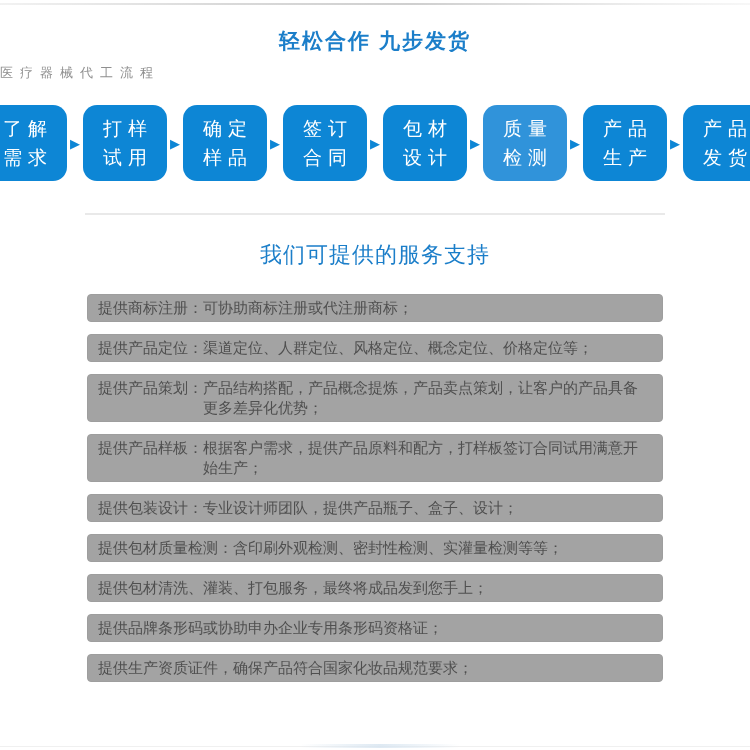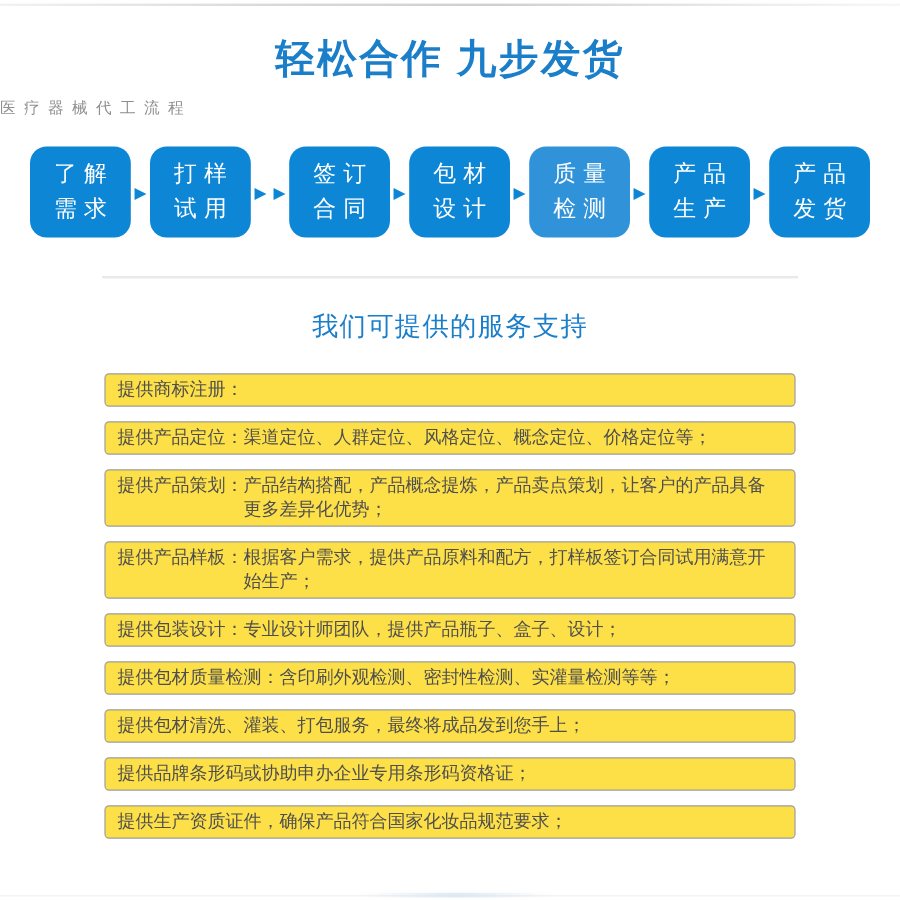--- a/index.html
+++ b/index.html
@@ -24,7 +24,7 @@
   .page-title {
     margin-top: 22px;
     text-align: center;
-    font-size: 33px;
+    font-size: 21px;
     font-weight: bold;
     letter-spacing: 2px;
     color: var(--accent-blue, #1b7ec9);

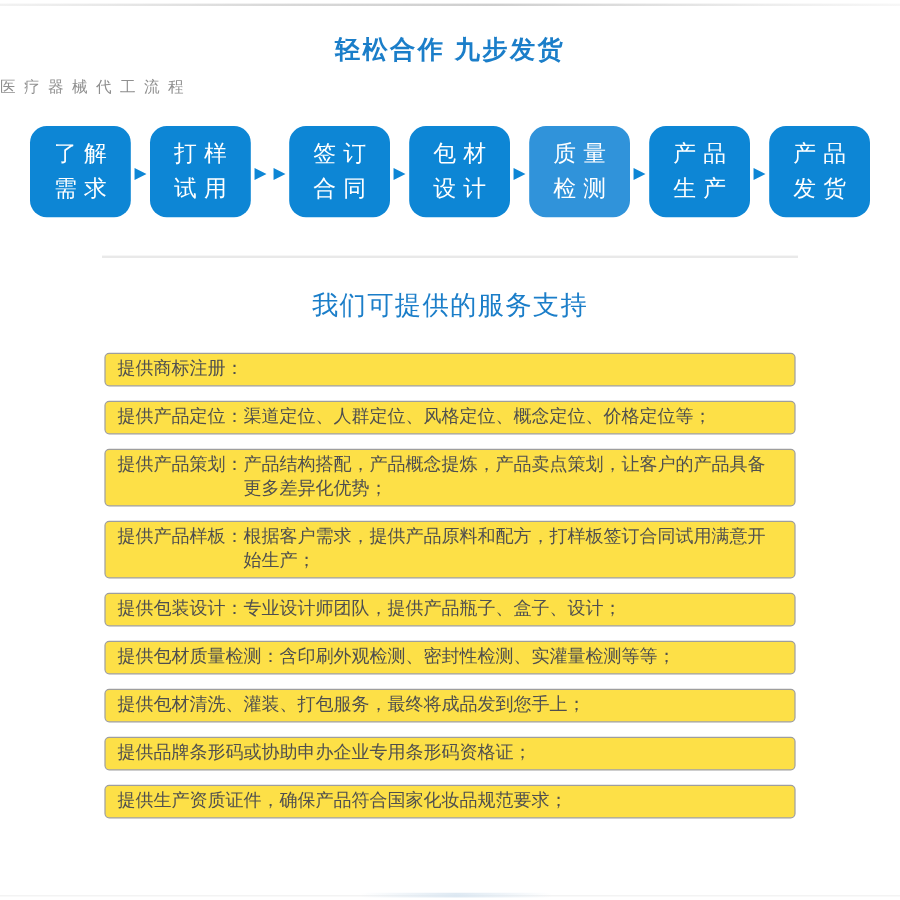--- a/index.html
+++ b/index.html
@@ -159,6 +159,10 @@
 
       <div class="step-group">
         <span class="step-arrow">▶</span>
+        <div class="step-box">
+          <span class="step-line">确定</span>
+          <span class="step-line">样品</span>
+        </div>
       </div>
 
       <div class="step-group">

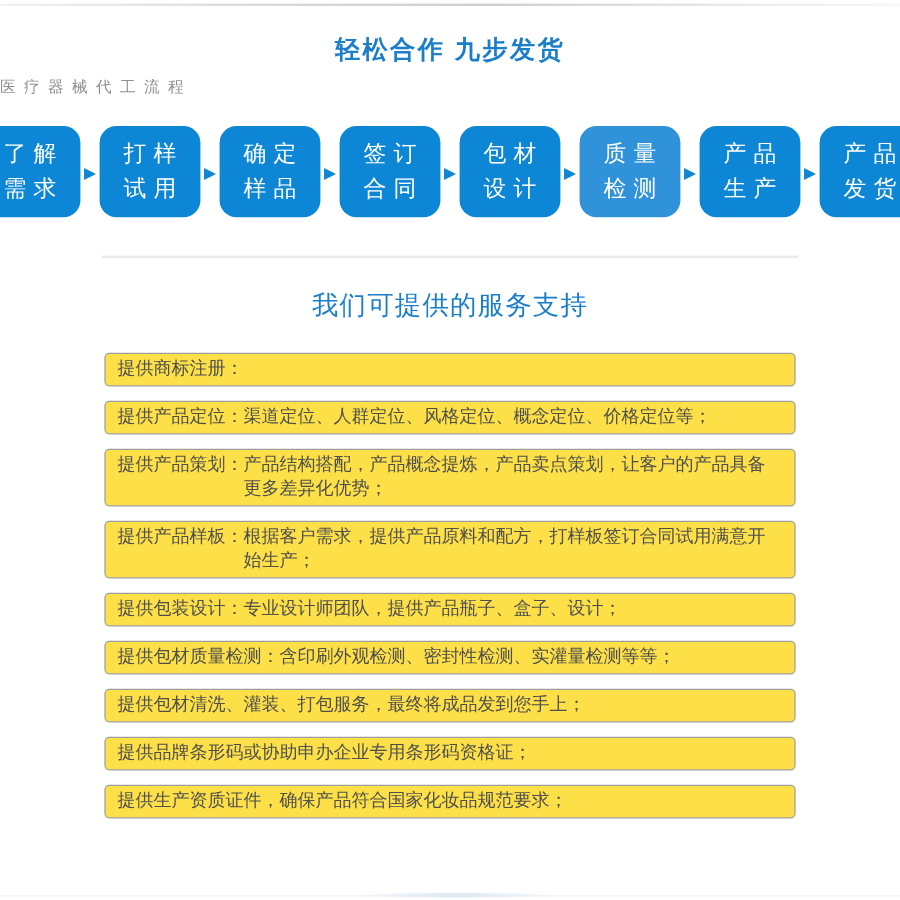--- a/index.html
+++ b/index.html
@@ -102,7 +102,7 @@
     color: var(--item-text-gray, #4f4f4f);
     font-size: 15px;
     line-height: 20px;
-    background: #fde047;
+    background: #a3a3a3;
   }
   .service-label {
     white-space: nowrap;

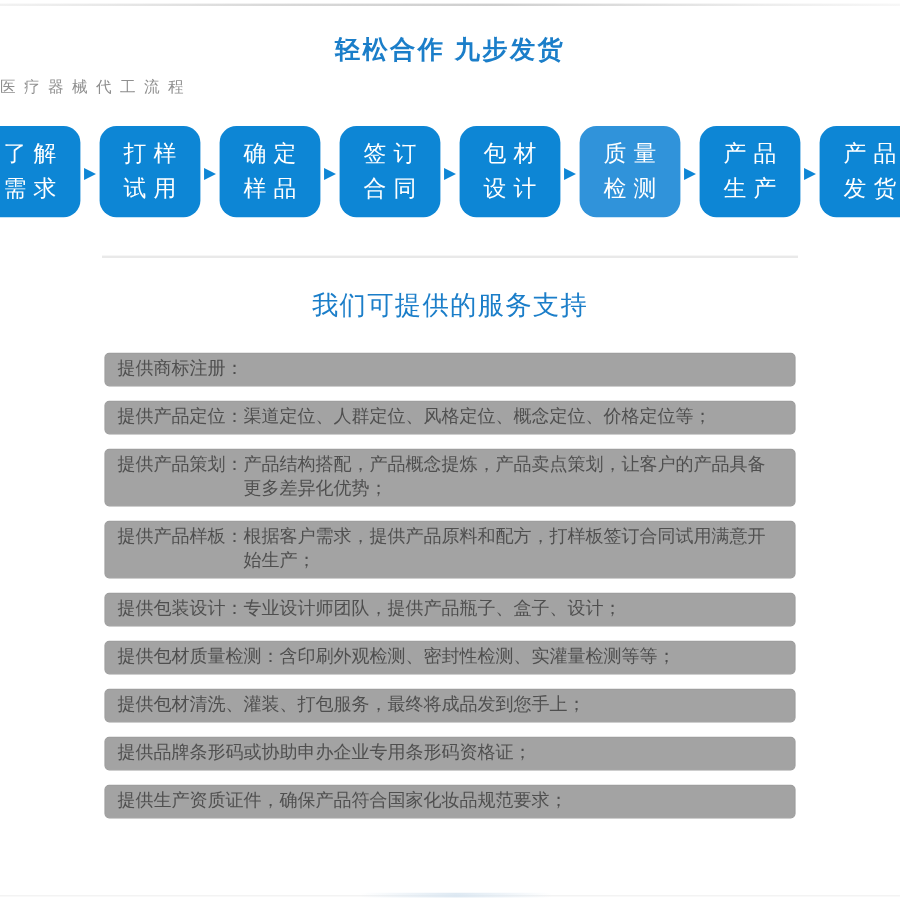--- a/index.html
+++ b/index.html
@@ -214,6 +214,7 @@
 
       <div class="service-item">
         <span class="service-label">提供商标注册：</span>
+        <span class="service-text">可协助商标注册或代注册商标；</span>
       </div>
 
       <div class="service-item">

